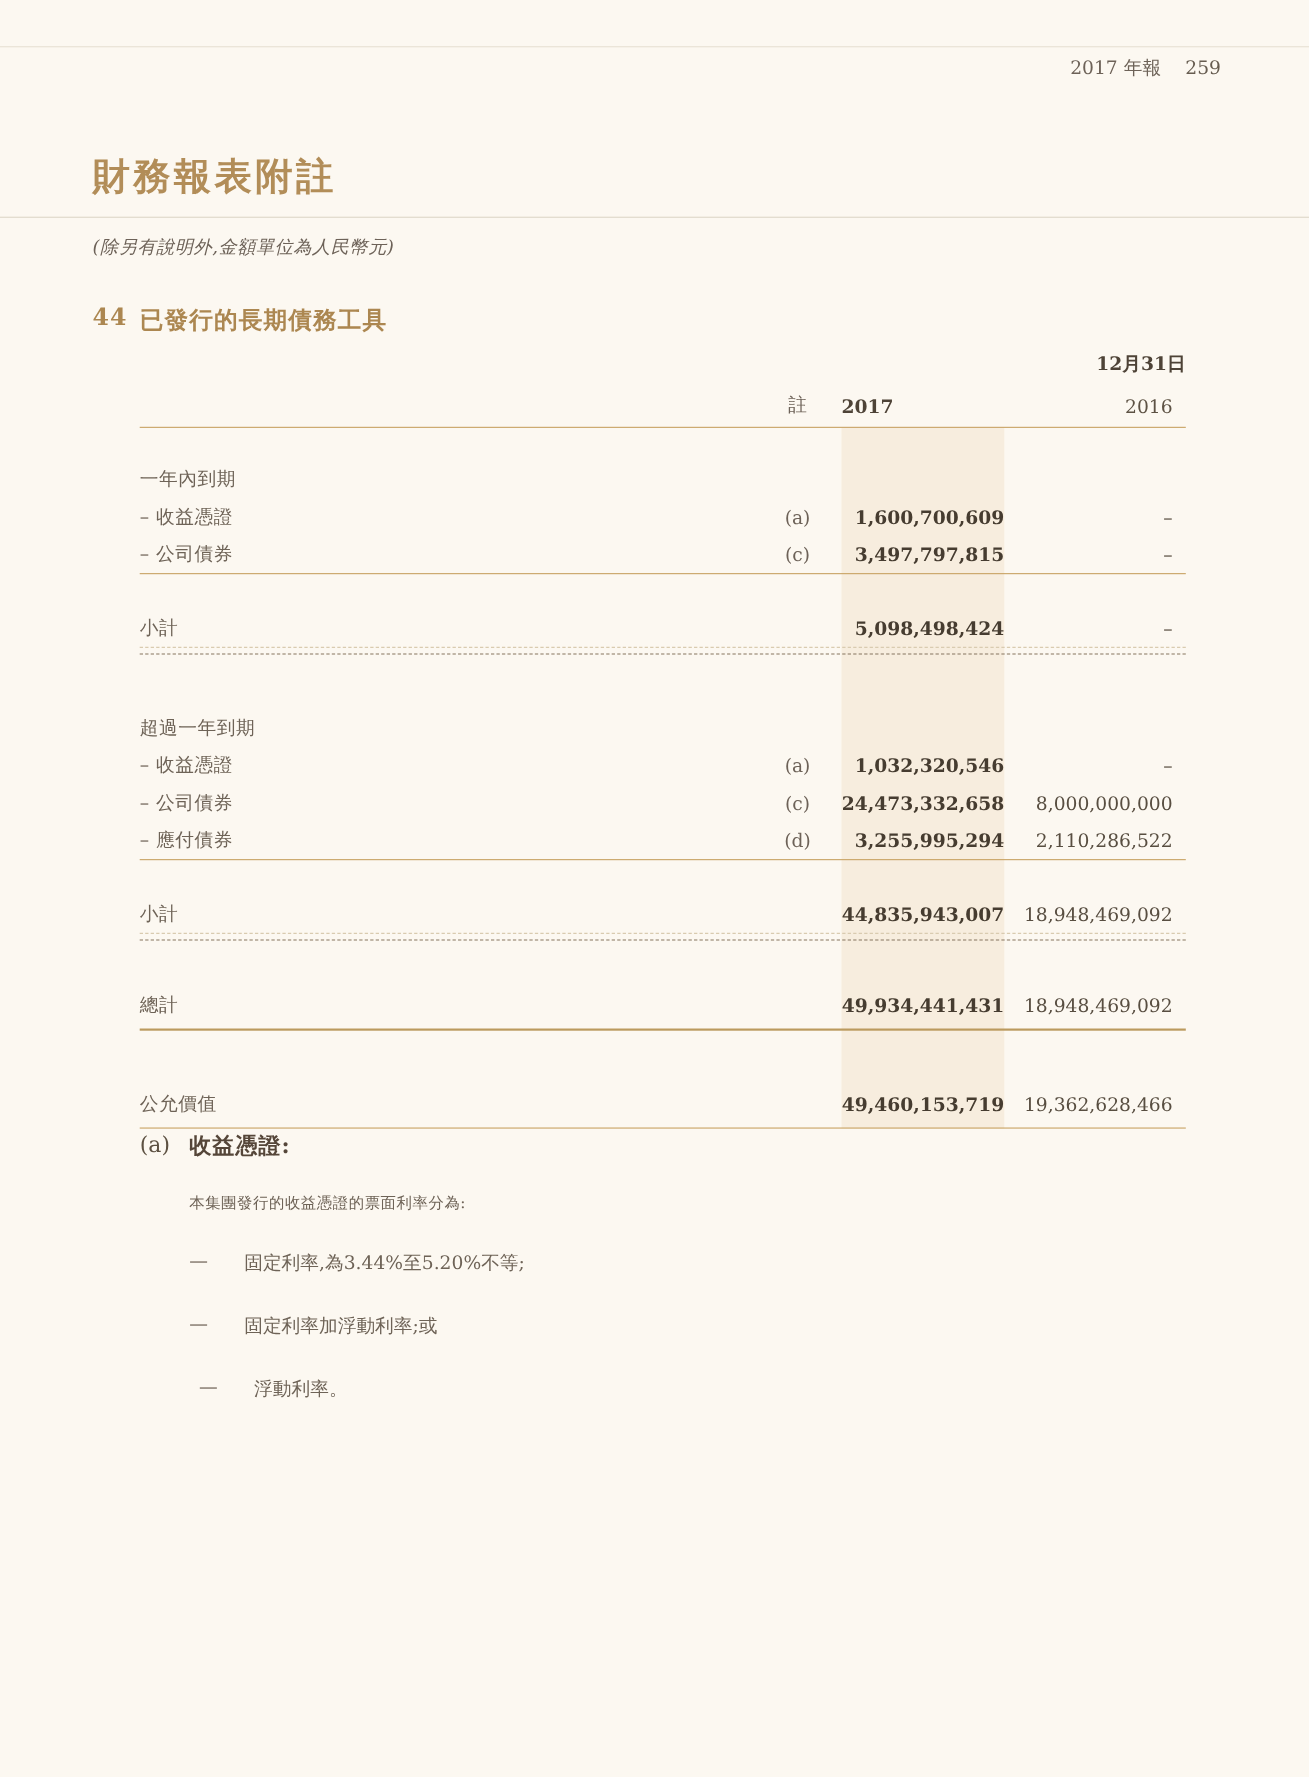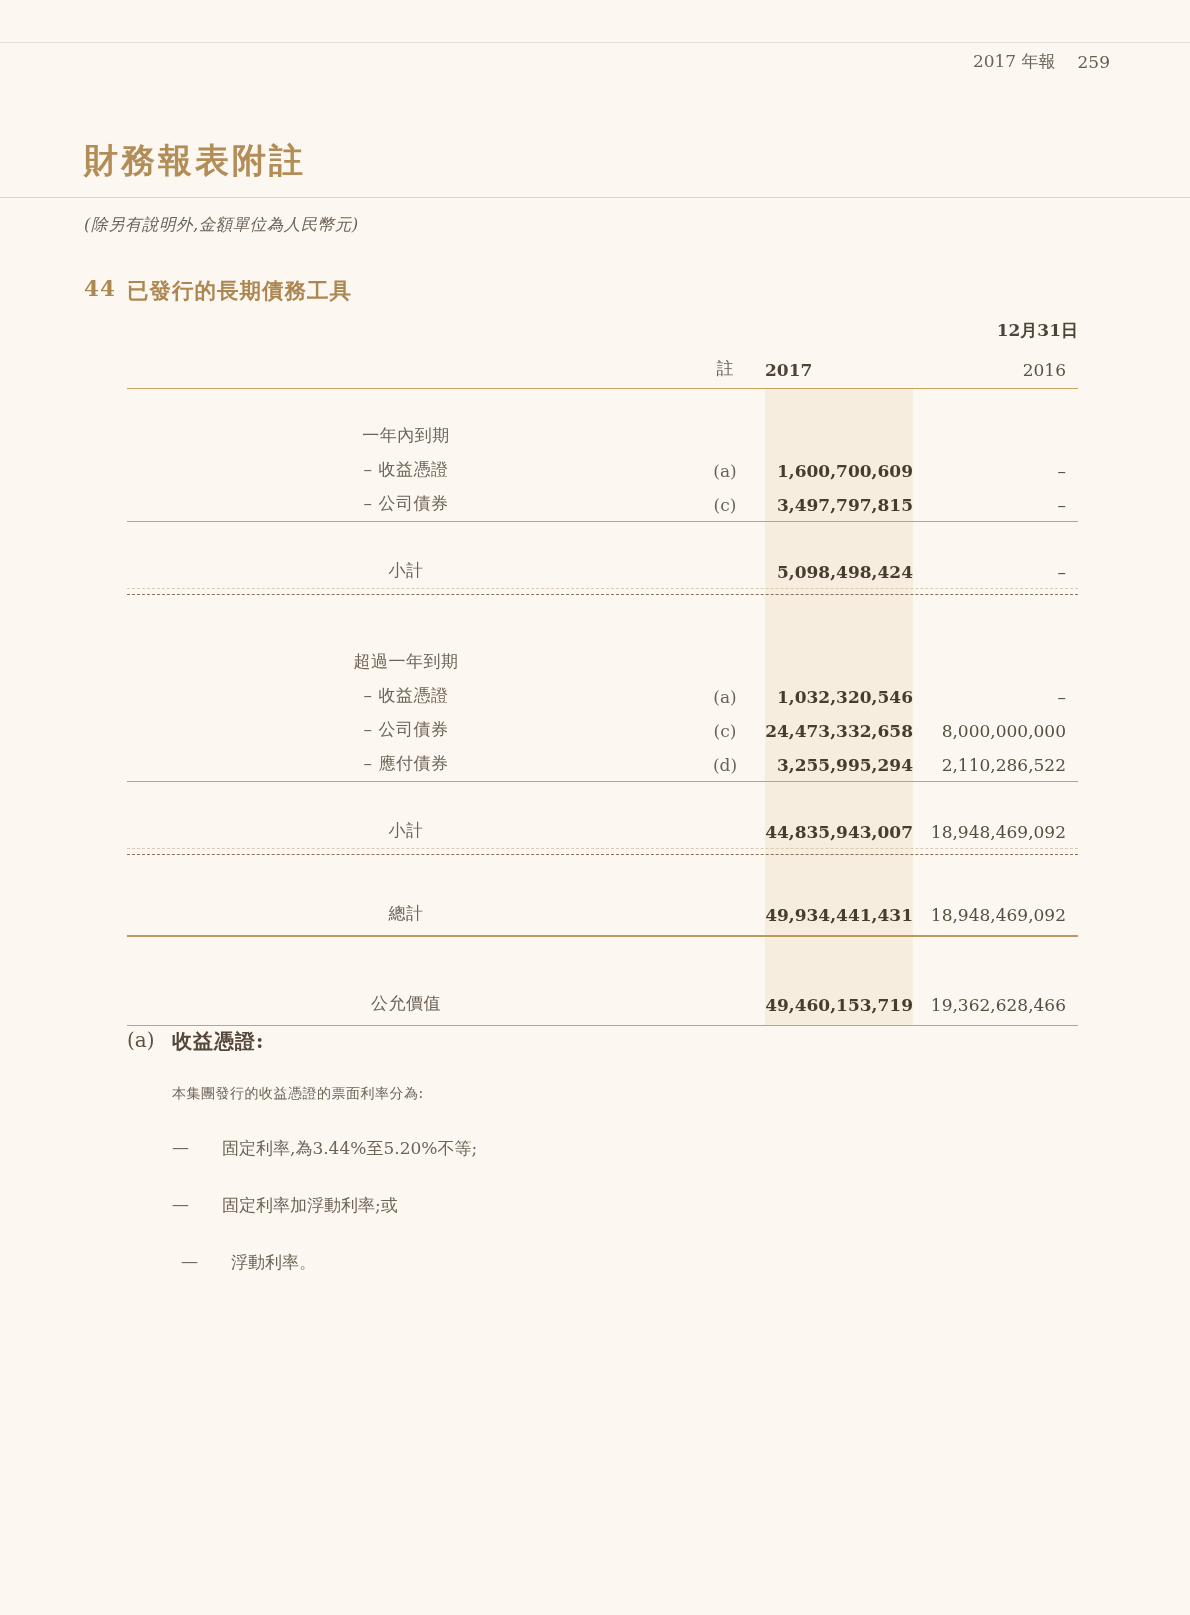--- a/index.html
+++ b/index.html
@@ -35,7 +35,7 @@
   .t-body{position:relative;}
   .band{position:absolute;top:0;bottom:0;left:638px;width:148px;background:#f7edde;z-index:-1;}
   .t-row{height:34px;}
-  .t-row .c-label{color:#6e6357;letter-spacing:.5px;text-align:center;}
+  .t-row .c-label{color:#6e6357;letter-spacing:.5px;}
   .grp .c-label{color:#6e6357;}
   .sp24{height:24px;}.sp26{height:26px;}.sp6{height:6px;}
   .sp44{height:44px;}.sp36{height:36px;}.sp10{height:10px;}

